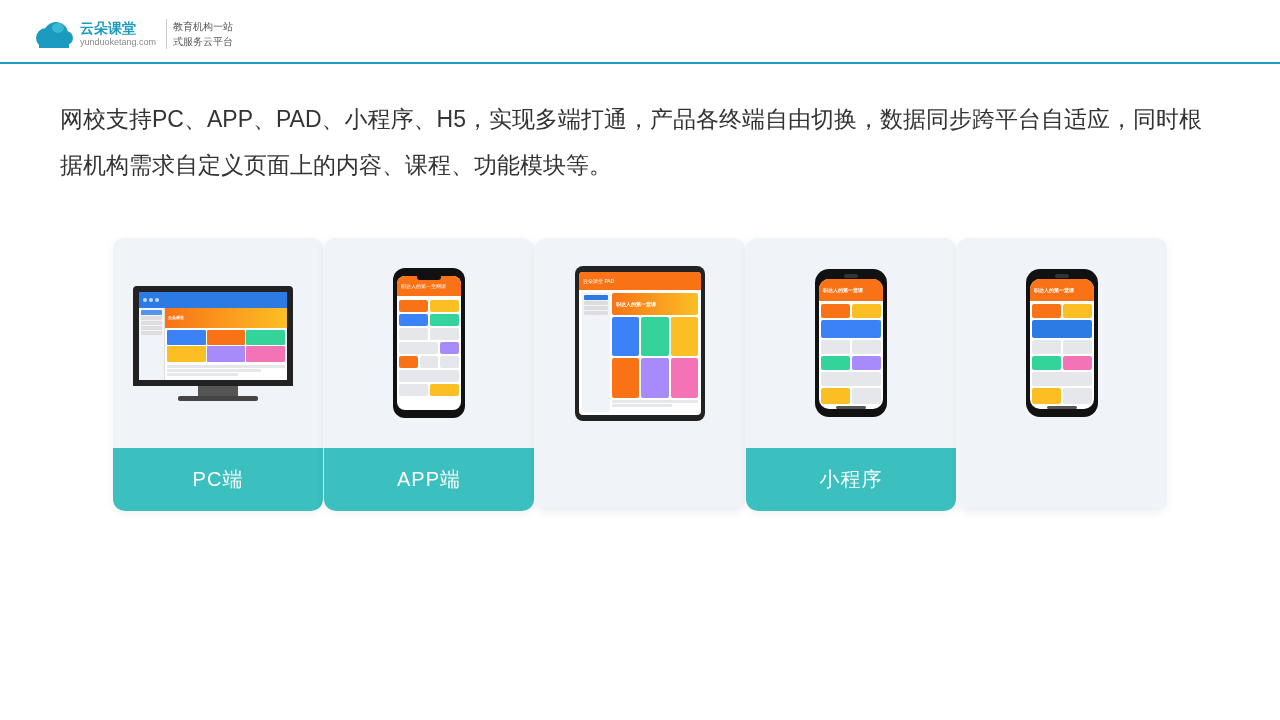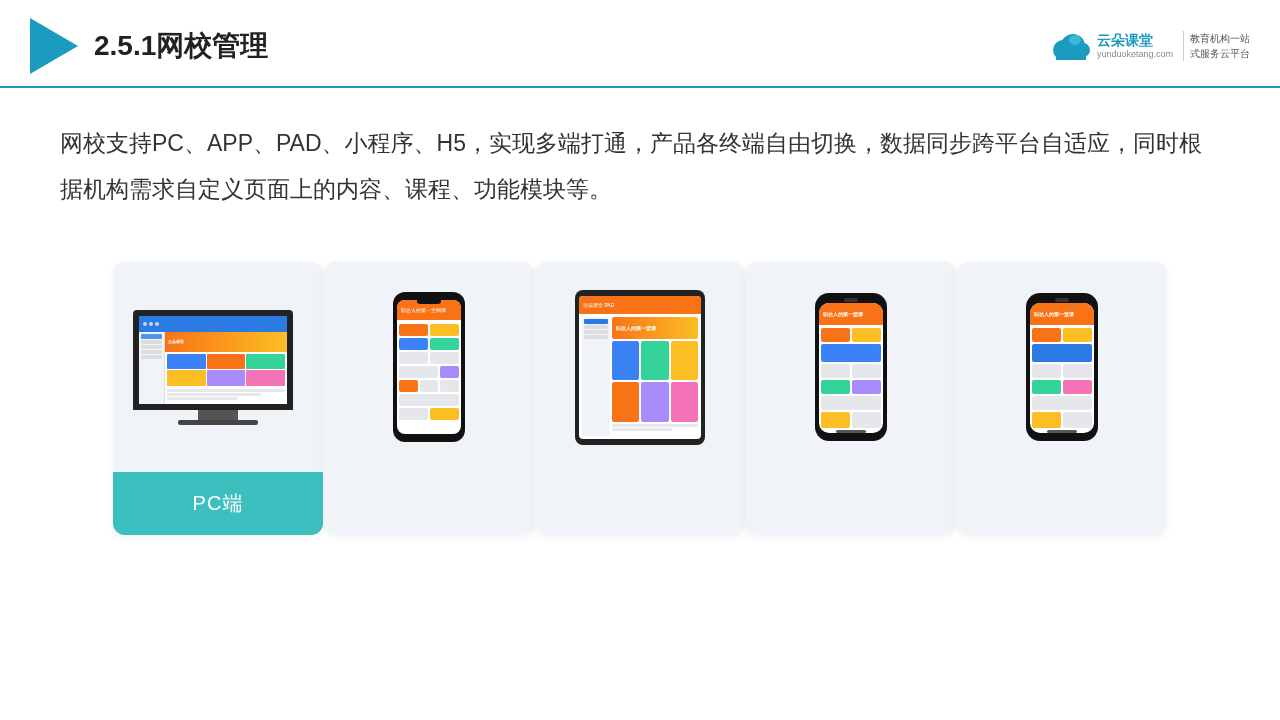--- a/index.html
+++ b/index.html
@@ -380,10 +380,6 @@
 <body>
 
 <div class="header">
-  <div class="header-left">
-    <div class="logo-triangle"></div>
-    <span class="page-title">2.5.1网校管理</span>
-  </div>
   <div class="header-right">
     <div class="brand-logo">
 

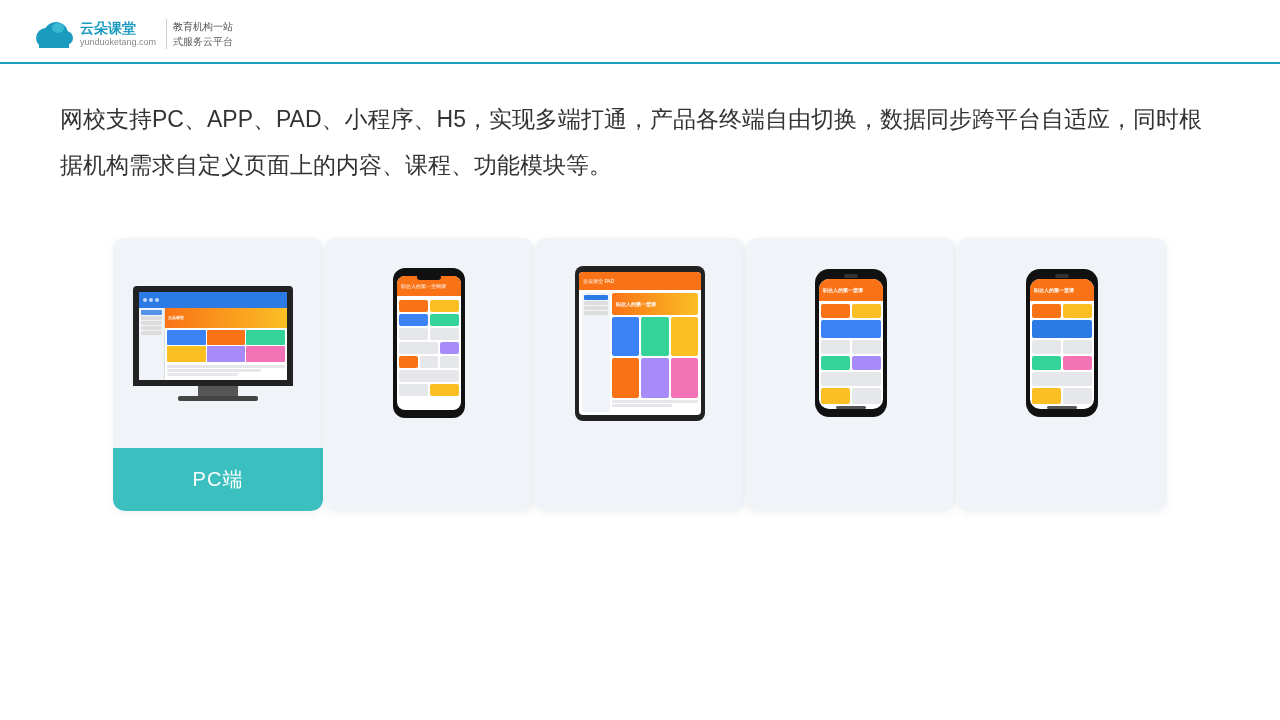--- a/index.html
+++ b/index.html
@@ -492,6 +492,7 @@
         </div>
       </div>
     </div>
+    <div class="card-label">APP端</div>
   </div>
 
   <div class="card">

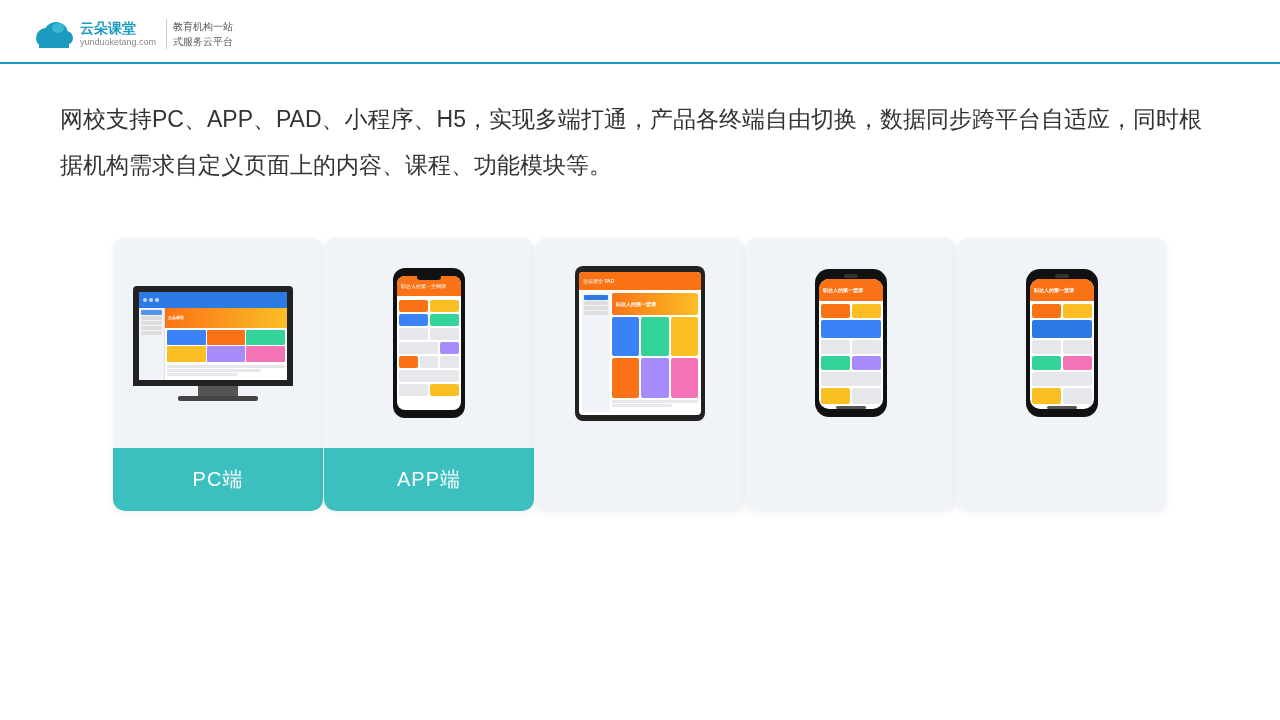--- a/index.html
+++ b/index.html
@@ -570,6 +570,7 @@
           </div>
       </div>
     </div>
+    <div class="card-label">小程序</div>
   </div>
 
   <div class="card">

